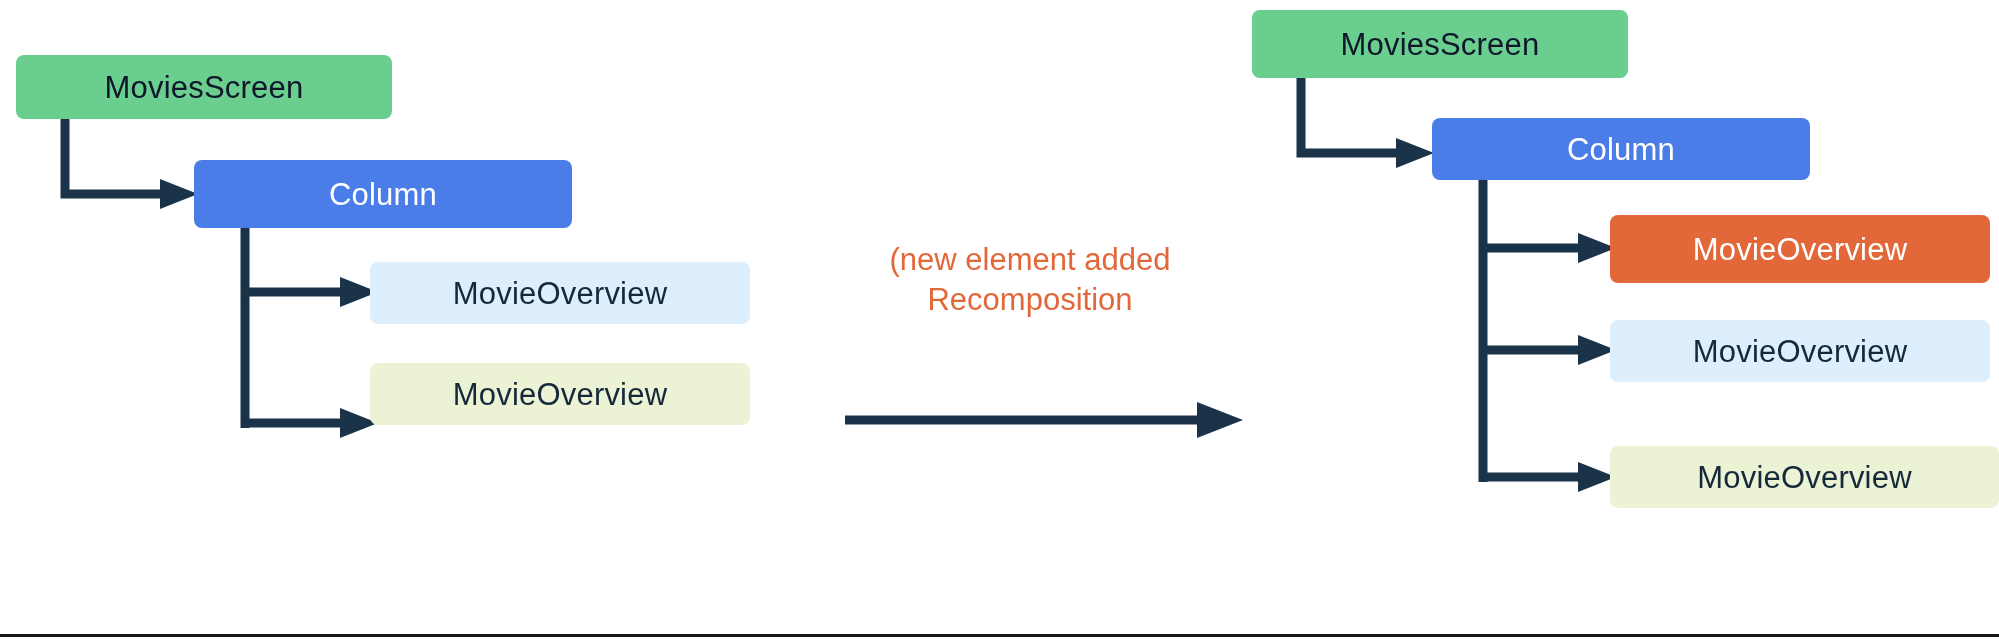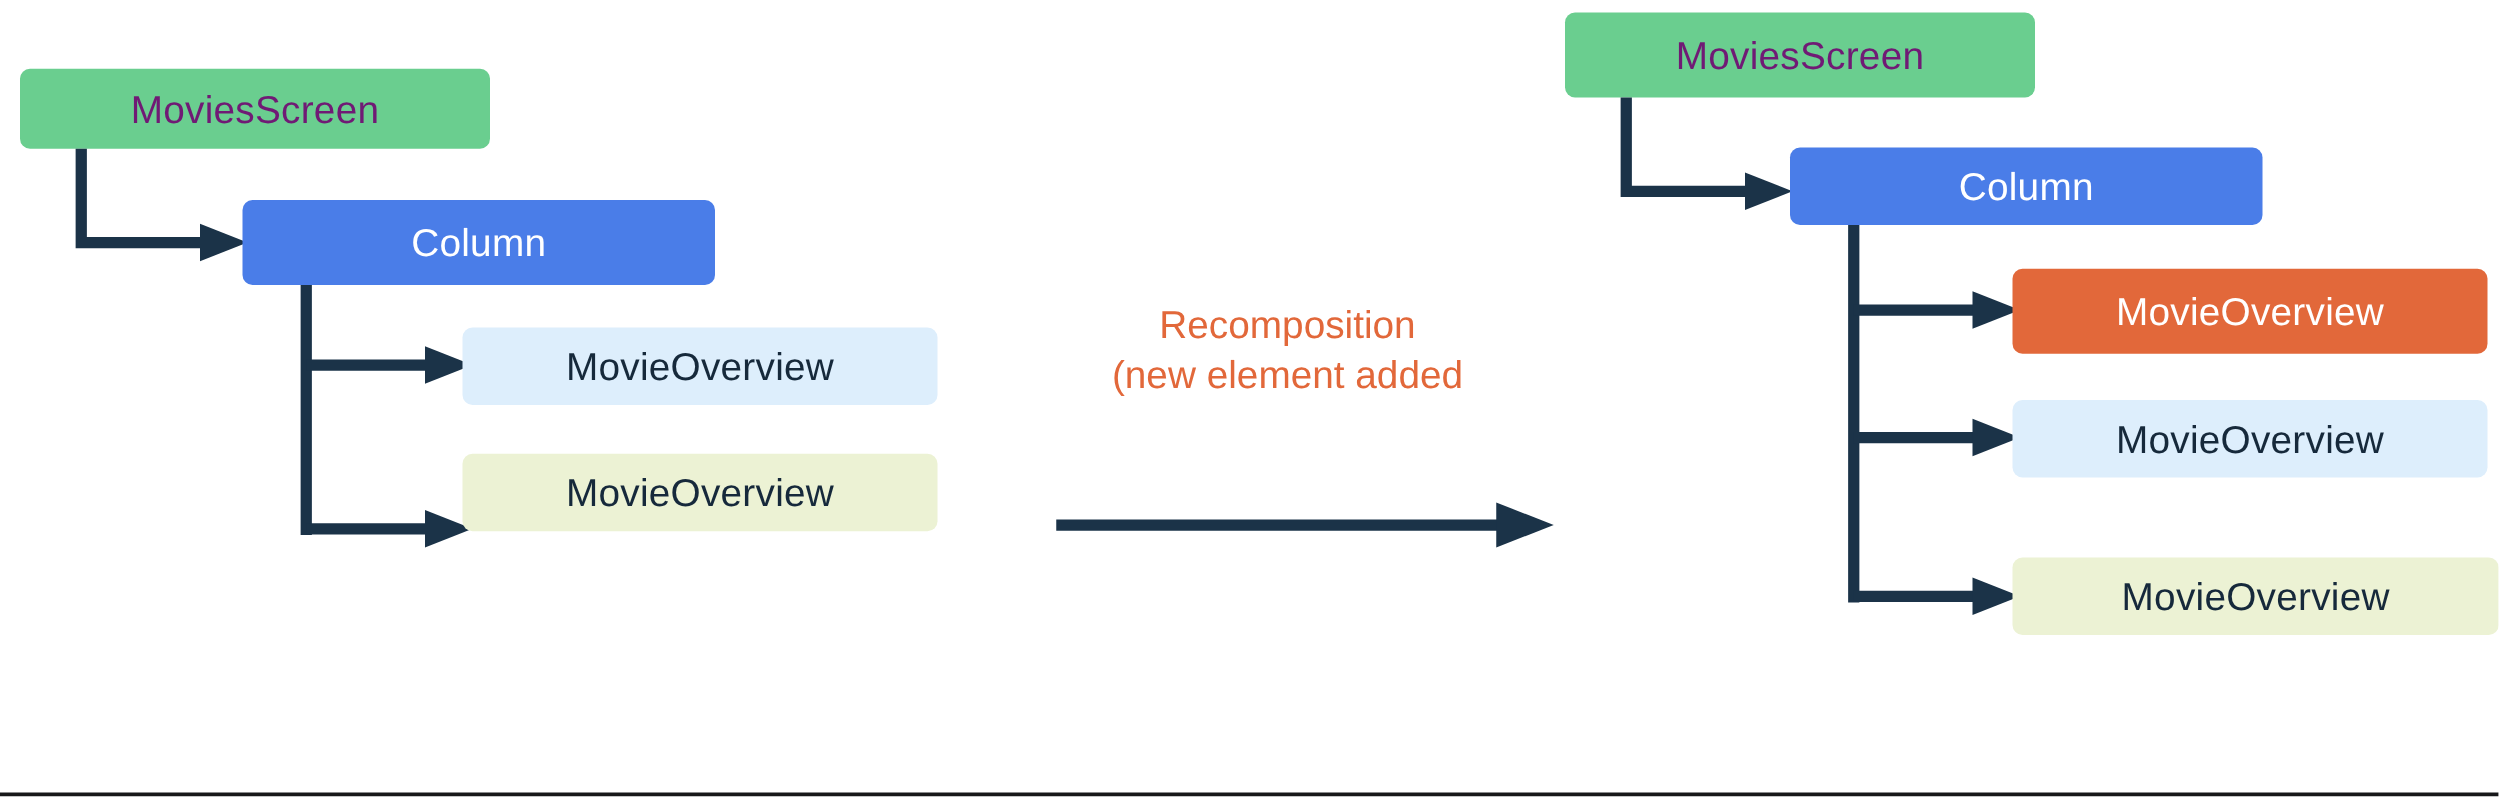--- a/index.html
+++ b/index.html
@@ -30,7 +30,7 @@
     white-space: nowrap;
     line-height: 1;
   }
-  .node-green  { background: #6ace8f; color: #701a75; }
+  .node-green  { background: #6ace8f; color: #0f172a; }
   .node-blue   { background: #4a7de8; color: #ffffff; }
   .node-orange { background: #e2683a; color: #ffffff; }
   .node-lblue  { background: #ddeefc; color: #16293b; }

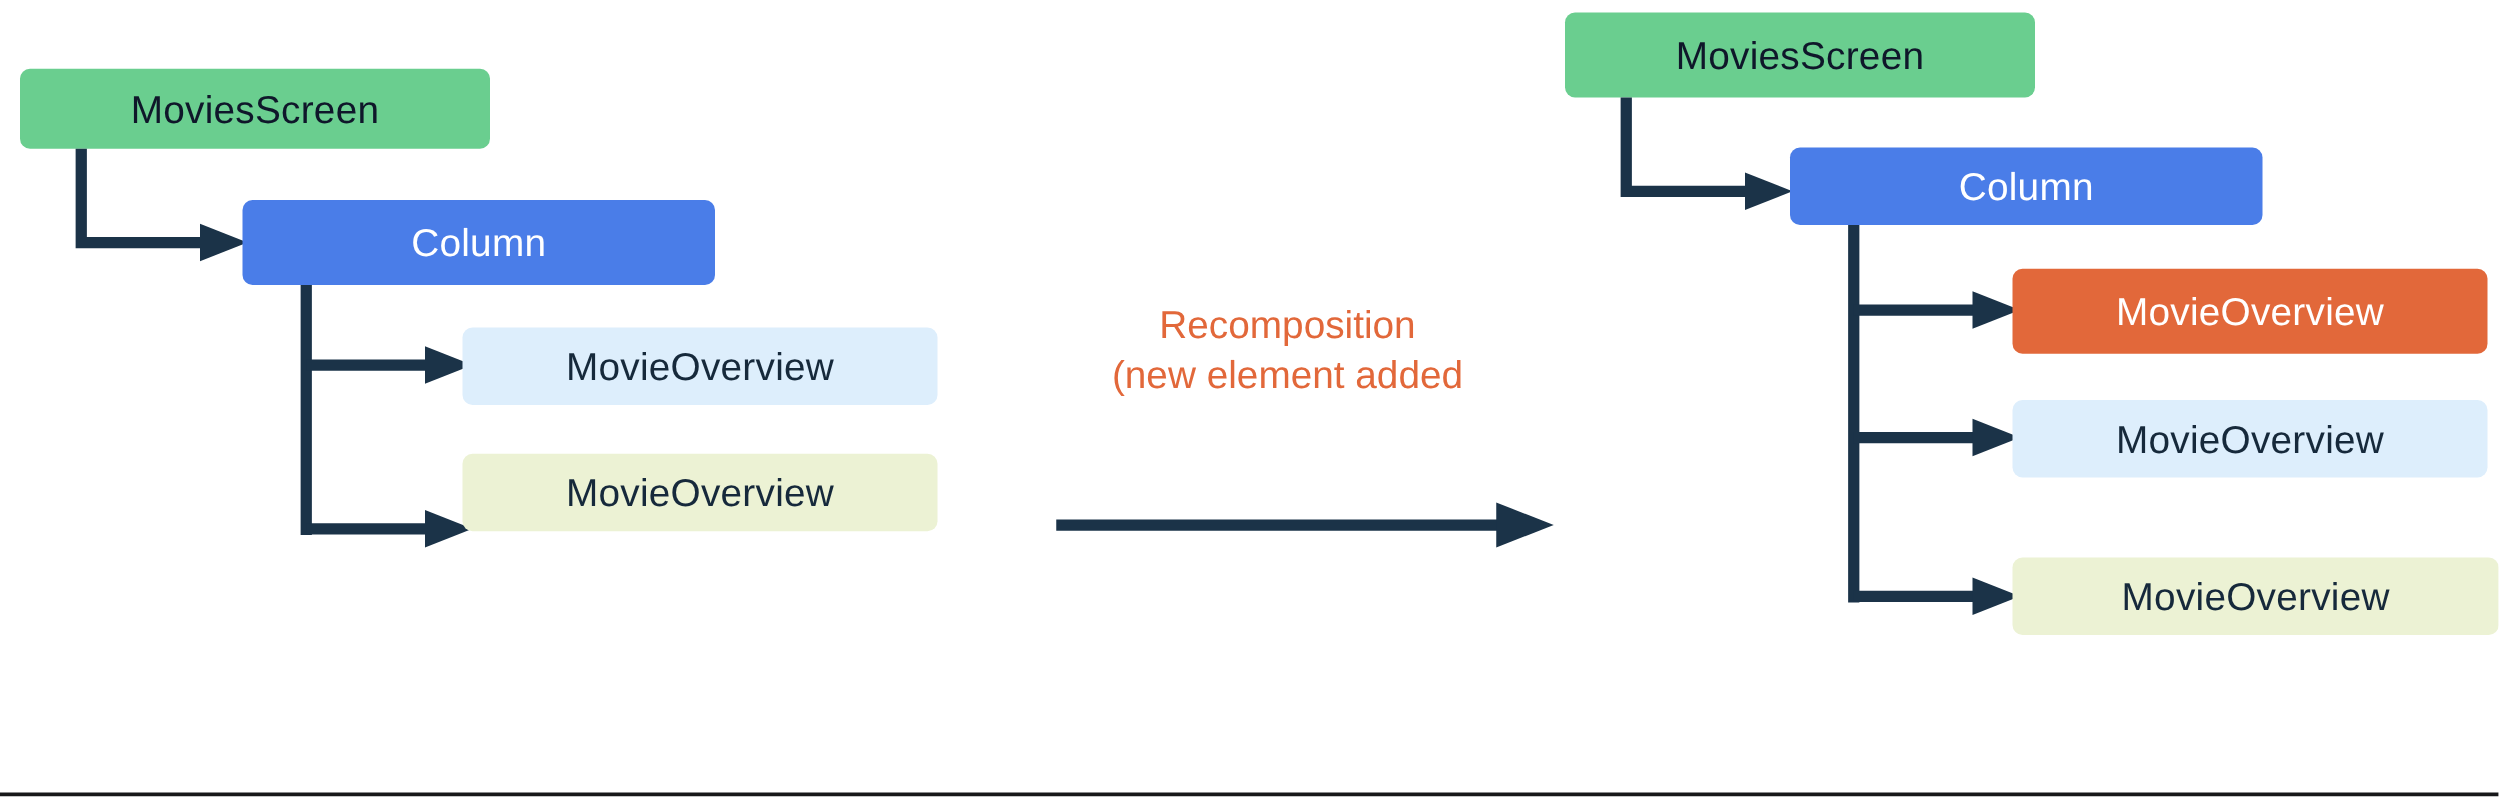--- a/index.html
+++ b/index.html
@@ -105,8 +105,8 @@
   <div>
 
     <div class="center-caption" style="left:820px; top:240px; width:420px;">
+      <span class="cap-line">(new element added</span>
       <span class="cap-line">Recomposition</span>
-      <span class="cap-line">(new element added</span>
     </div>
 
     <div class="connector" style="left:845px; top:402px;">

